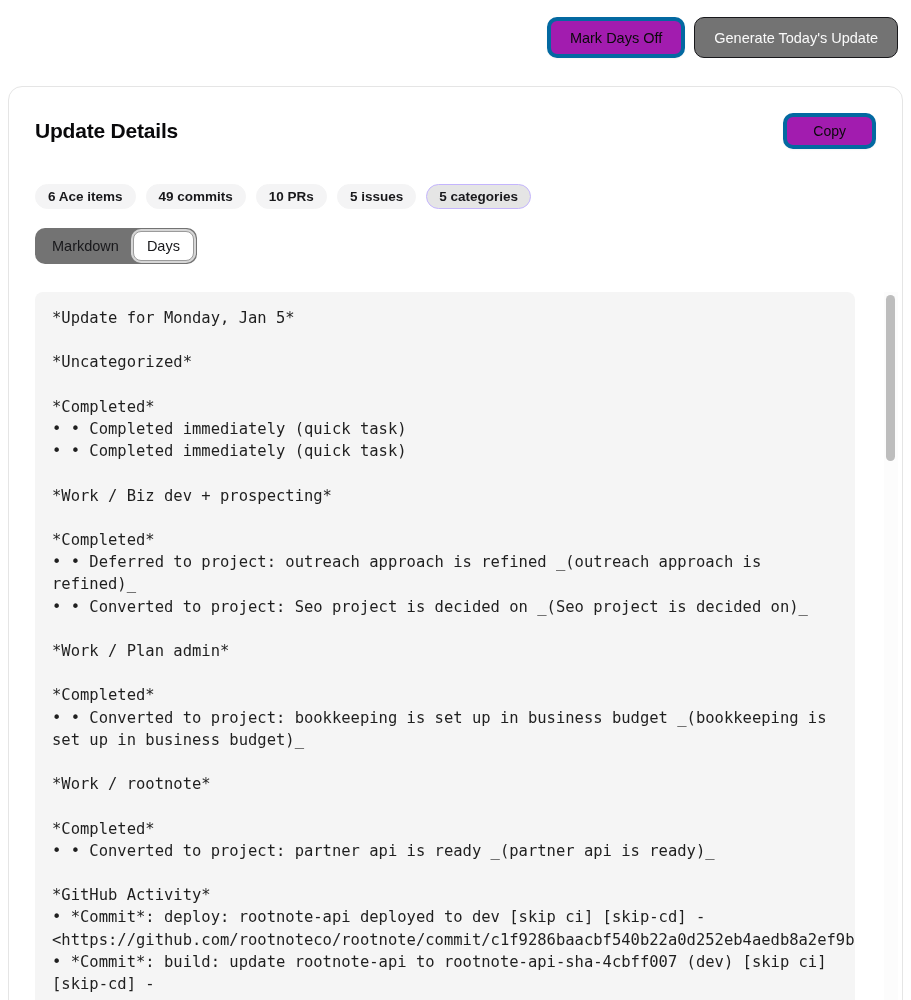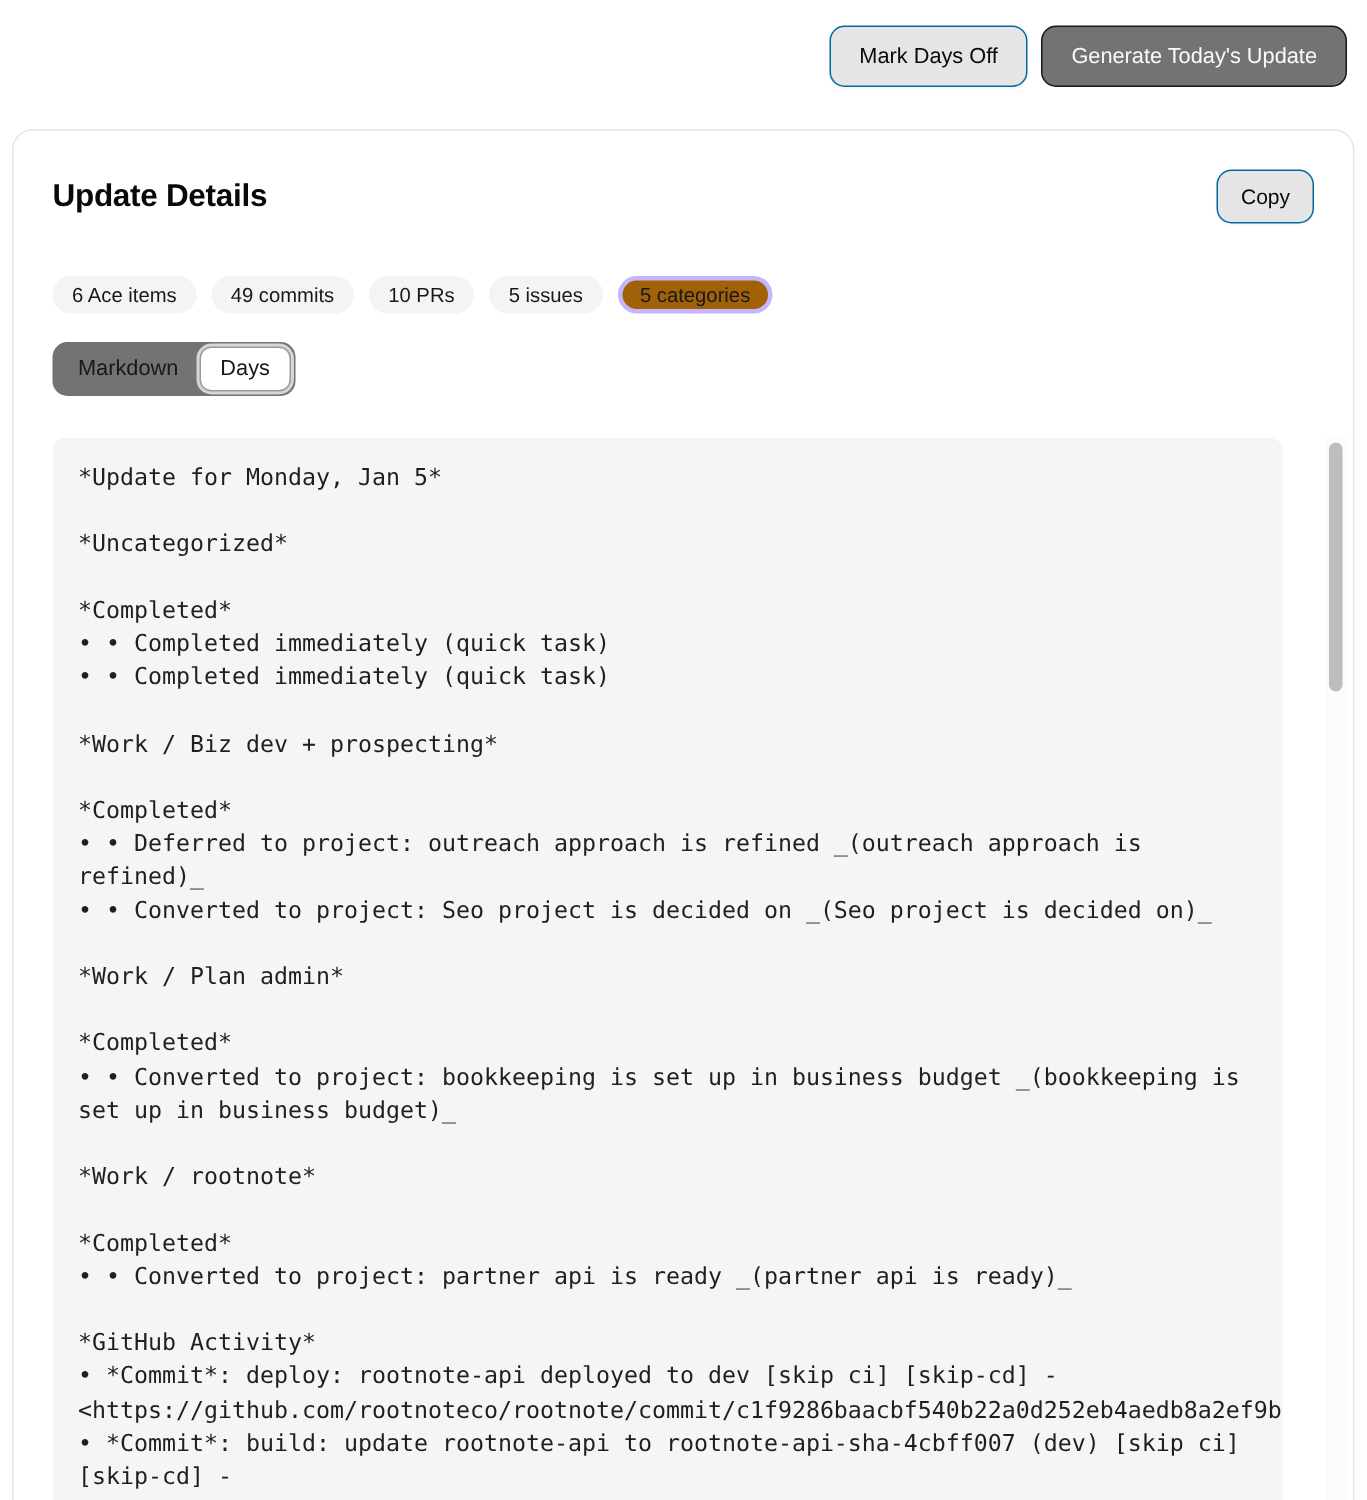--- a/index.html
+++ b/index.html
@@ -26,8 +26,8 @@
     white-space: nowrap;
   }
   .btn.ghost {
-    background: #e5e5e5;
-    border: 1px solid #0369a1;
+    background: #a21caf;
+    border: 4px solid #0369a1;
     color: #0a0a0a;
     box-shadow: 0 1px 2px rgba(0,0,0,0.04);
   }

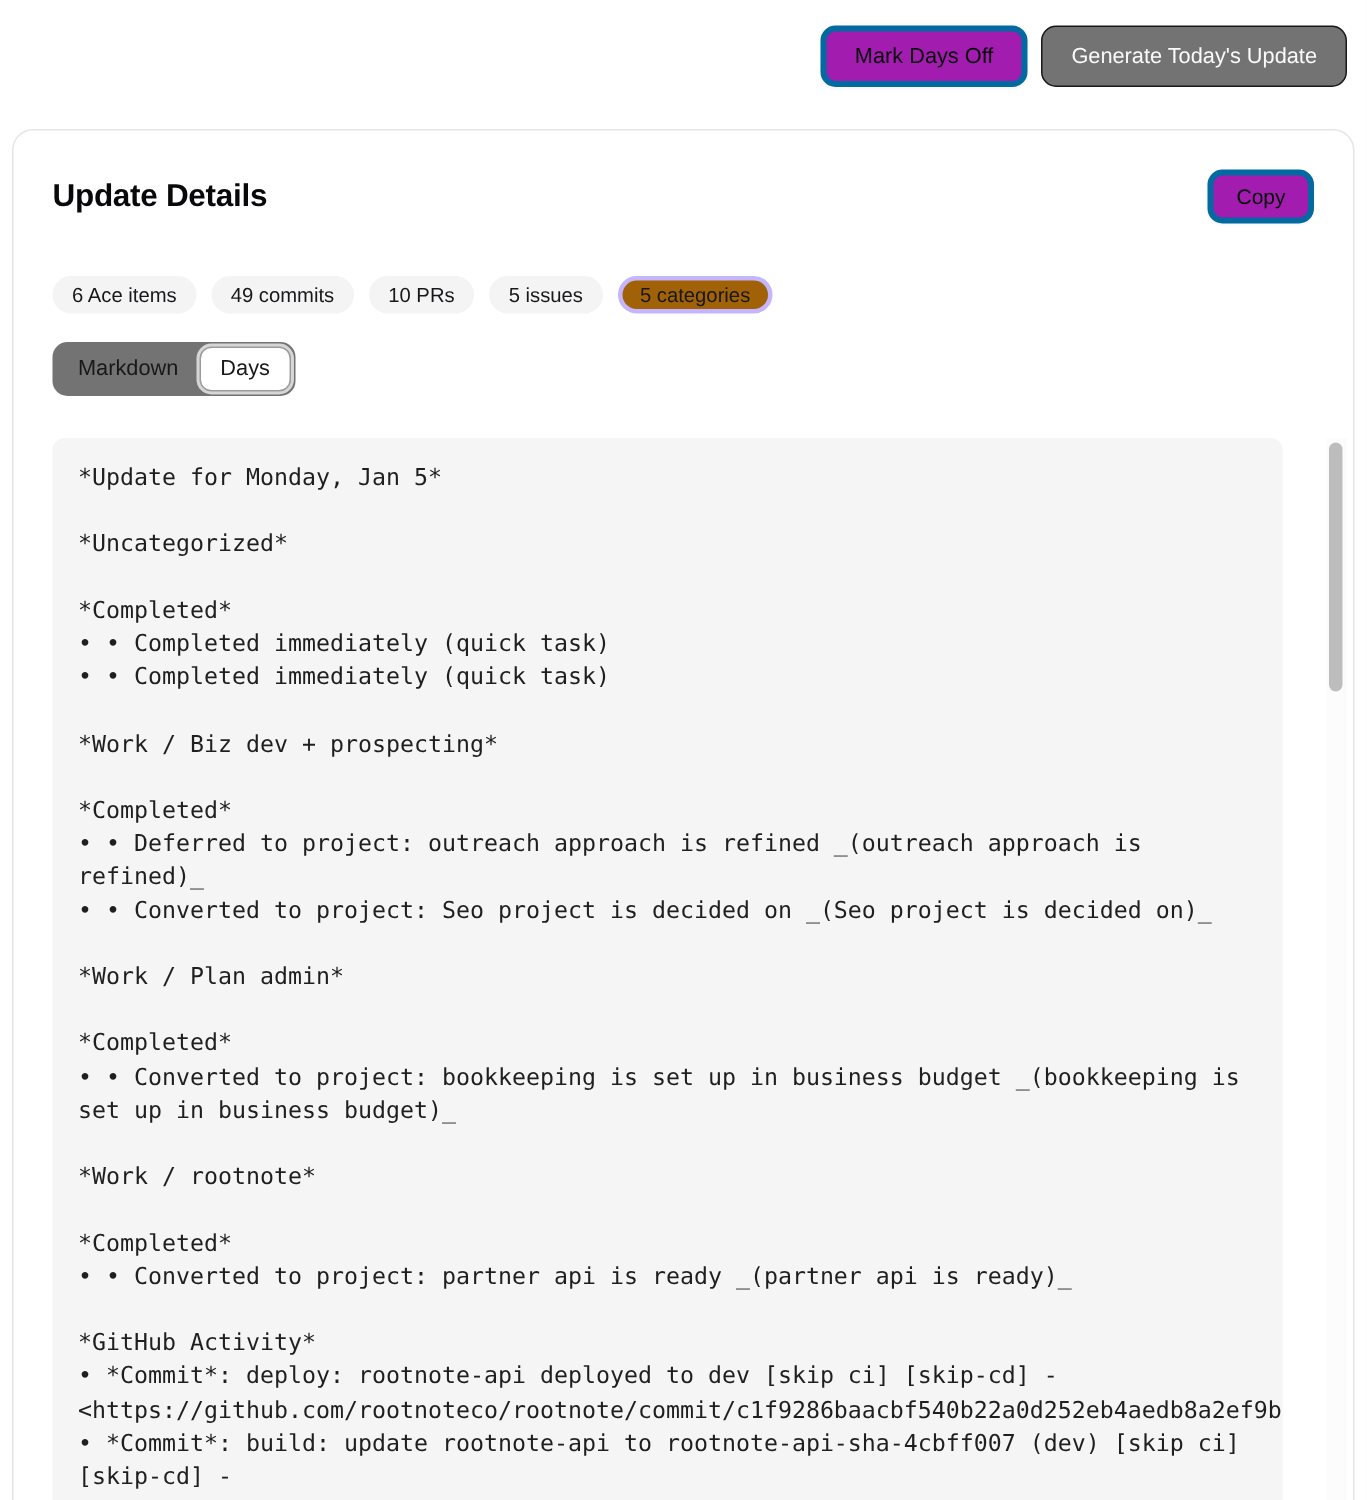--- a/index.html
+++ b/index.html
@@ -57,7 +57,7 @@
     letter-spacing: -0.2px;
     color: #09090b;
   }
-  .btn.small { height: 36px; padding: 0 15px; font-size: 14px; }
+  .btn.small { height: 36px; padding: 0 26px; font-size: 14px; }
 
   .badges {
     display: flex;

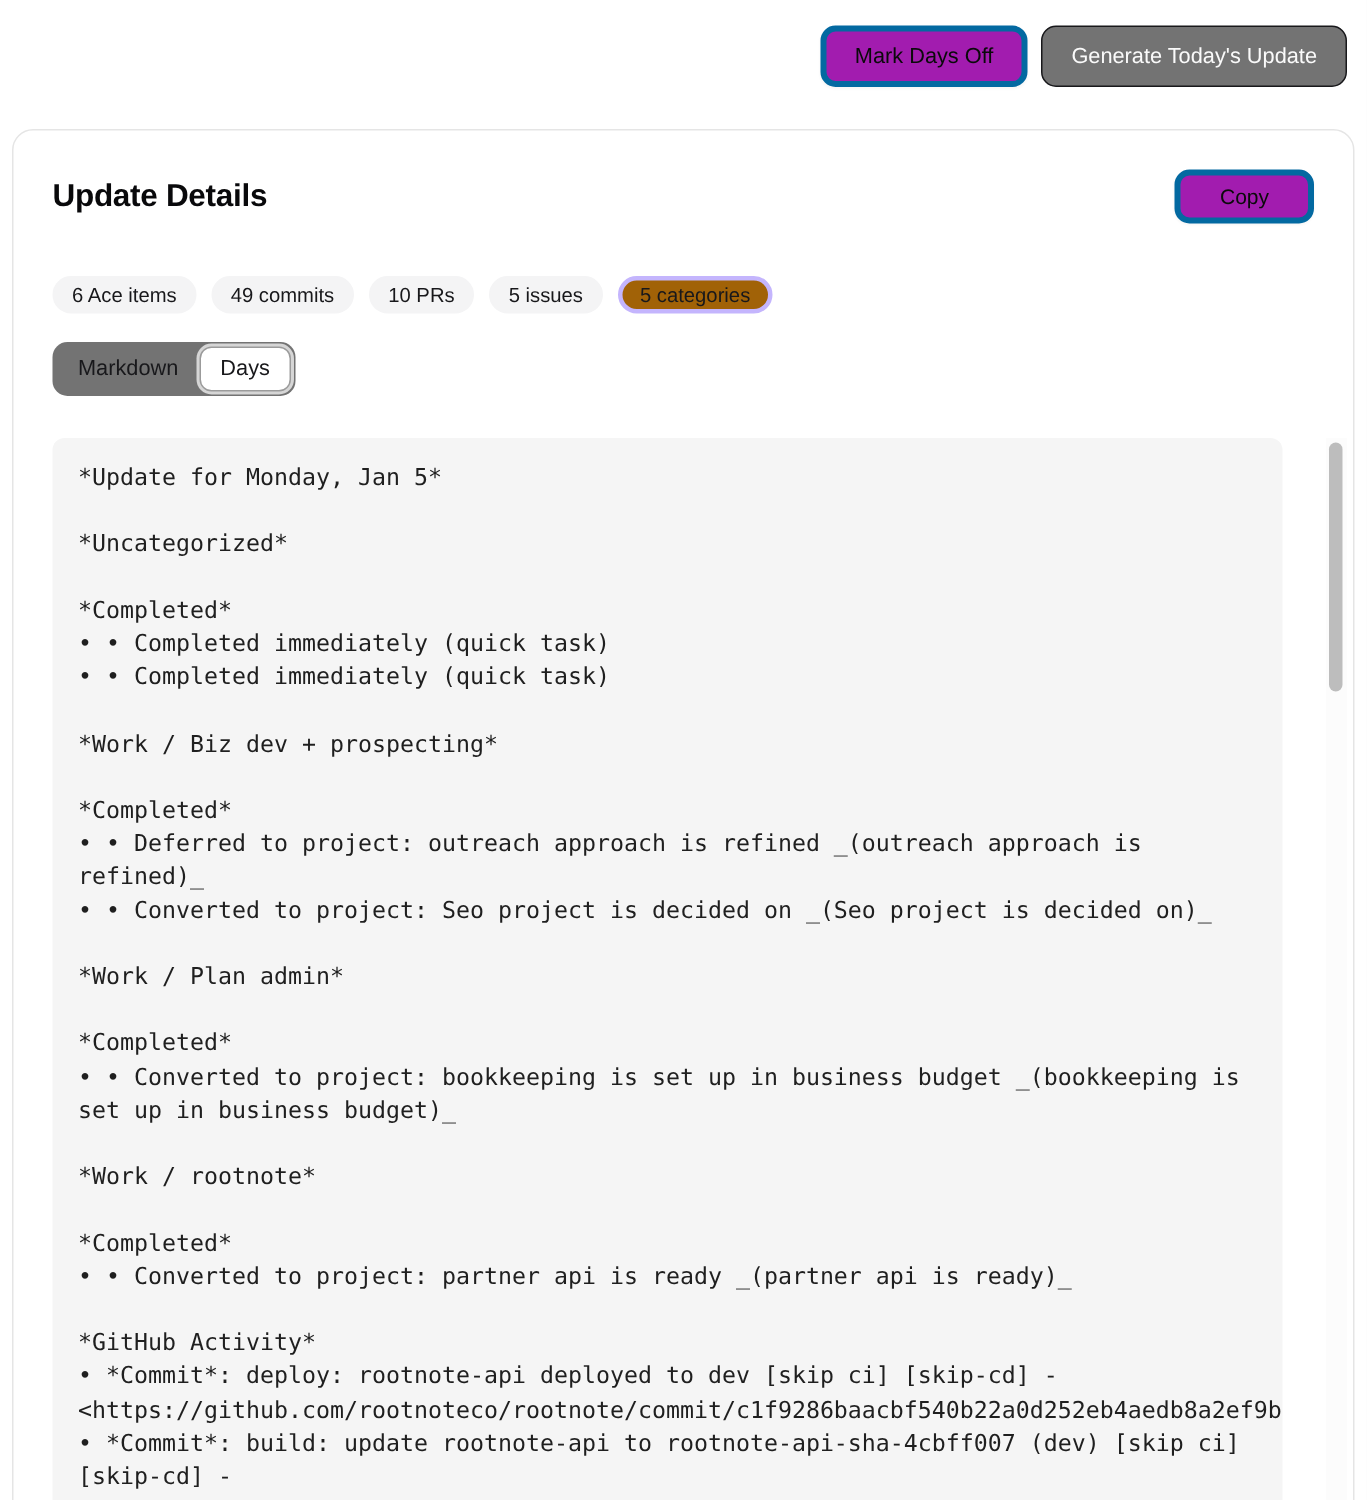--- a/index.html
+++ b/index.html
@@ -73,7 +73,7 @@
     background: #f4f4f5;
     border: 1px solid #f4f4f5;
     font-size: 13.5px;
-    font-weight: 400;
+    font-weight: 700;
     color: #18181b;
   }
   .badge.outline {

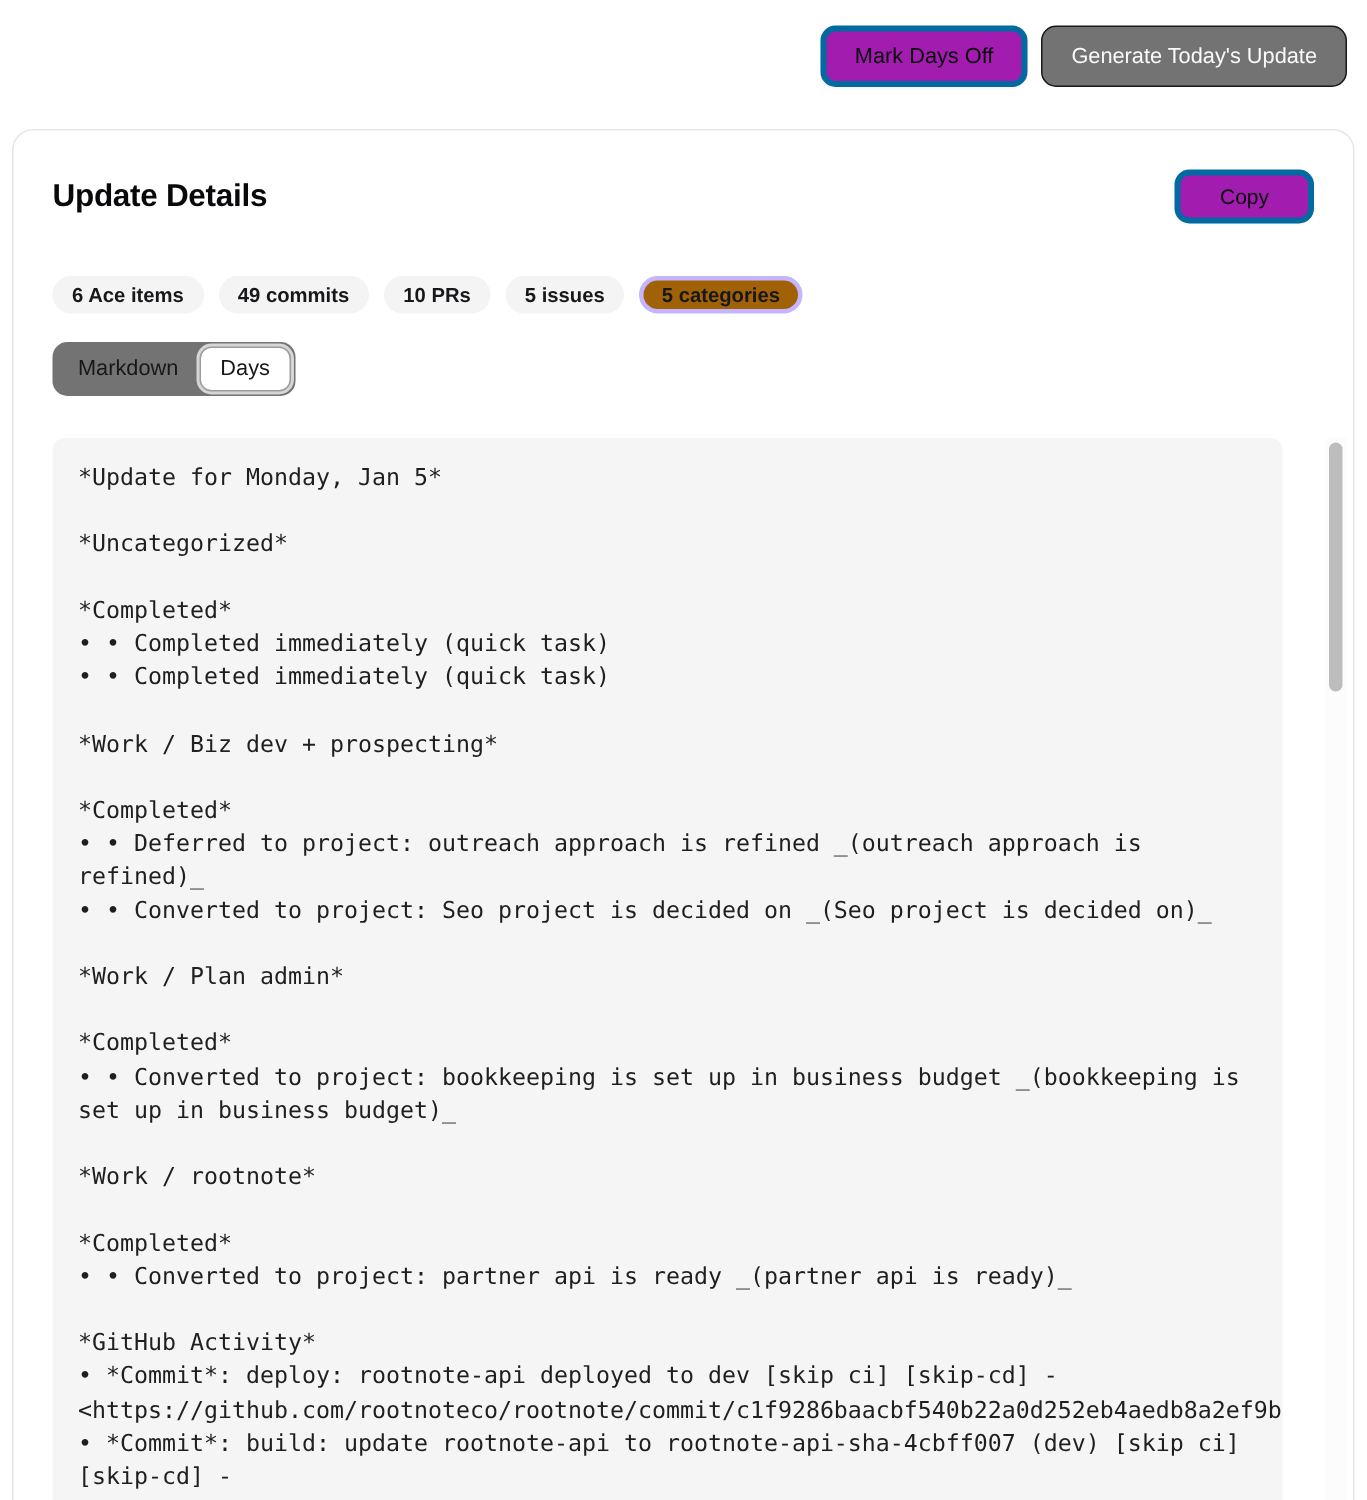--- a/index.html
+++ b/index.html
@@ -77,8 +77,8 @@
     color: #18181b;
   }
   .badge.outline {
-    background: #a16207;
-    border: 3px solid #c4b5fd;
+    background: #e5e5e5;
+    border: 1px solid #c4b5fd;
   }
 
   .tabs {

